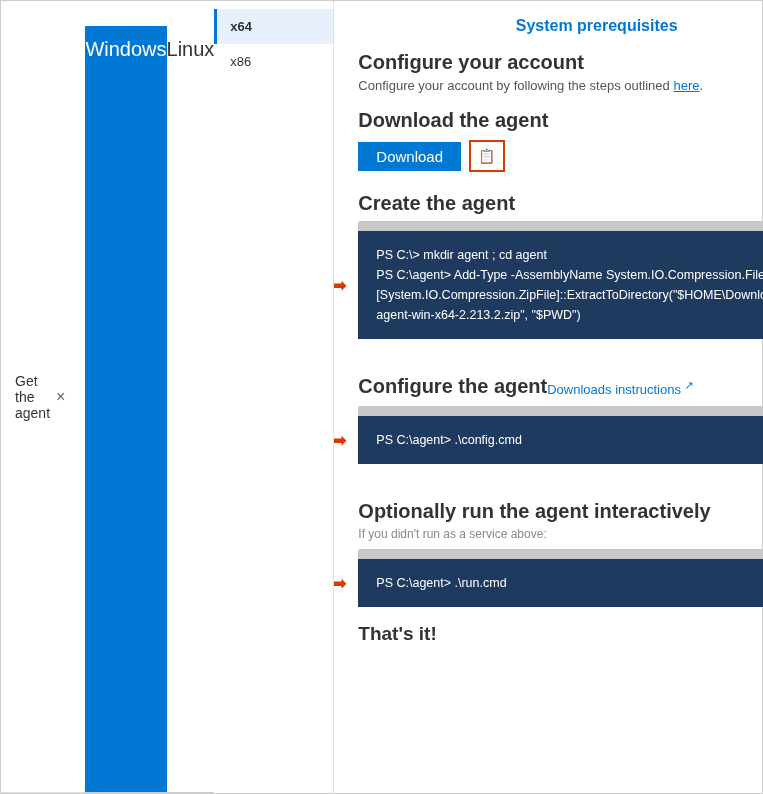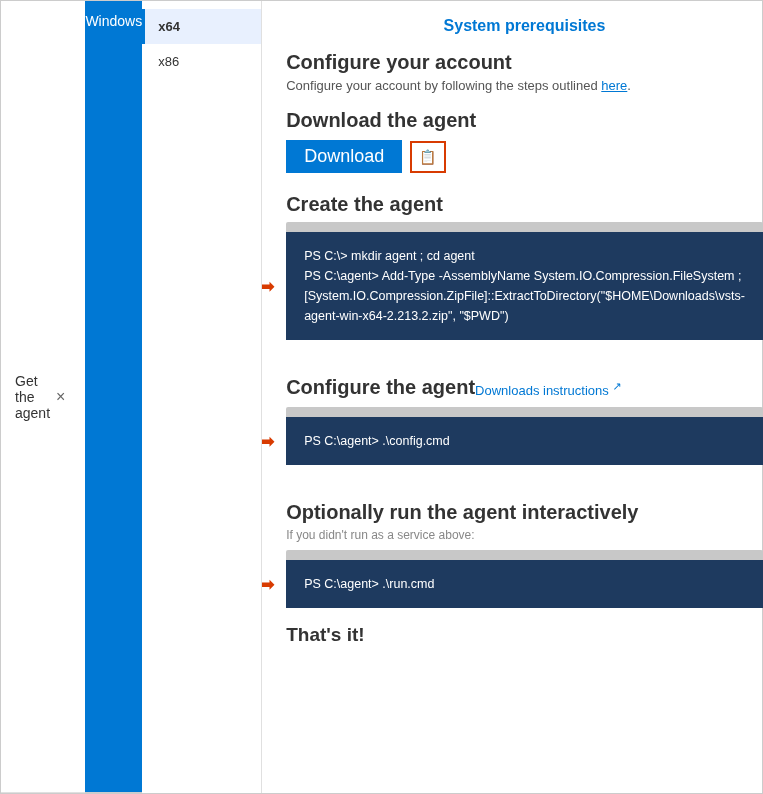--- a/index.html
+++ b/index.html
@@ -48,9 +48,10 @@
       text-align: right;
       padding: 12px 0;
       cursor: pointer;
-      font-size: 14px;
+      font-size: 20px;
       color: #333;
       border-bottom: 3px solid transparent;
+      margin-top: 25px;
     }
     .tab.active {
       background: #0078d4;

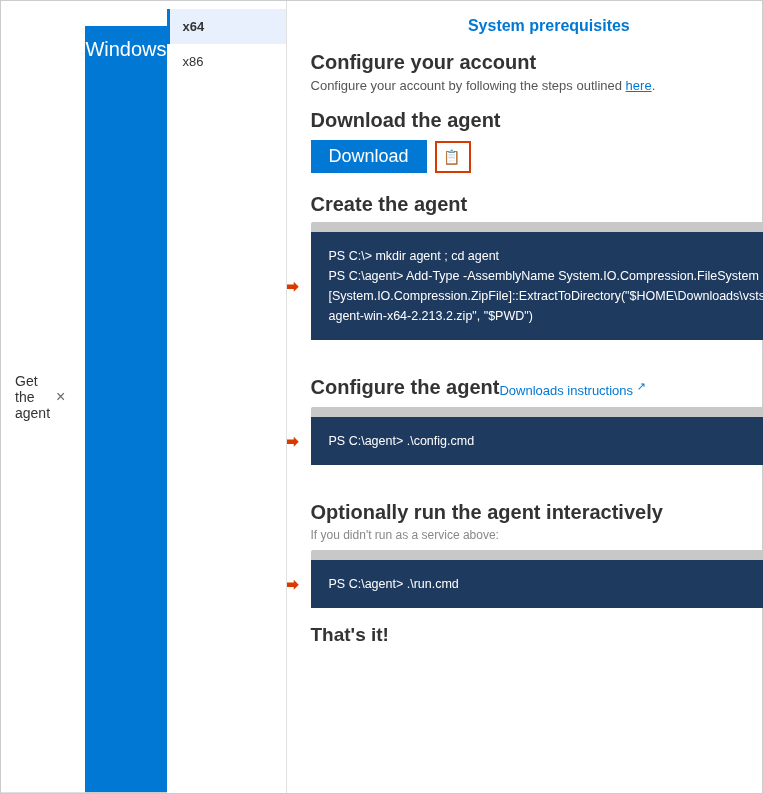--- a/index.html
+++ b/index.html
@@ -214,6 +214,7 @@
 
   <div class="tabs">
     <div class="tab active">Windows</div>
+    <div class="tab">Linux</div>
   </div>
 
   <div class="content-area">

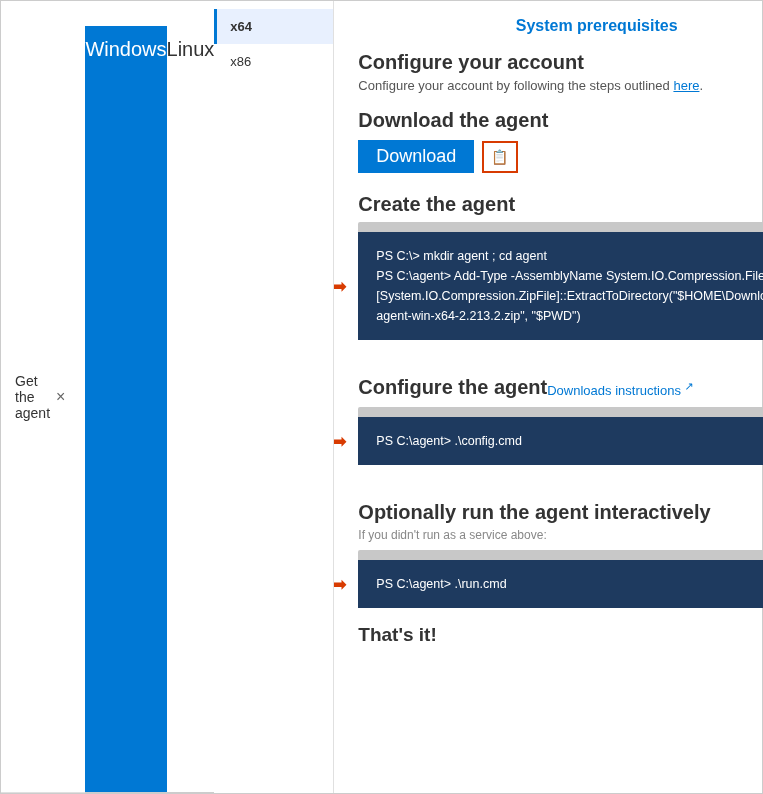--- a/index.html
+++ b/index.html
@@ -120,7 +120,7 @@
       color: #fff;
       border: none;
       padding: 6px 18px;
-      font-size: 18px;
+      font-size: 15px;
       cursor: pointer;
     }
     .copy-btn {

